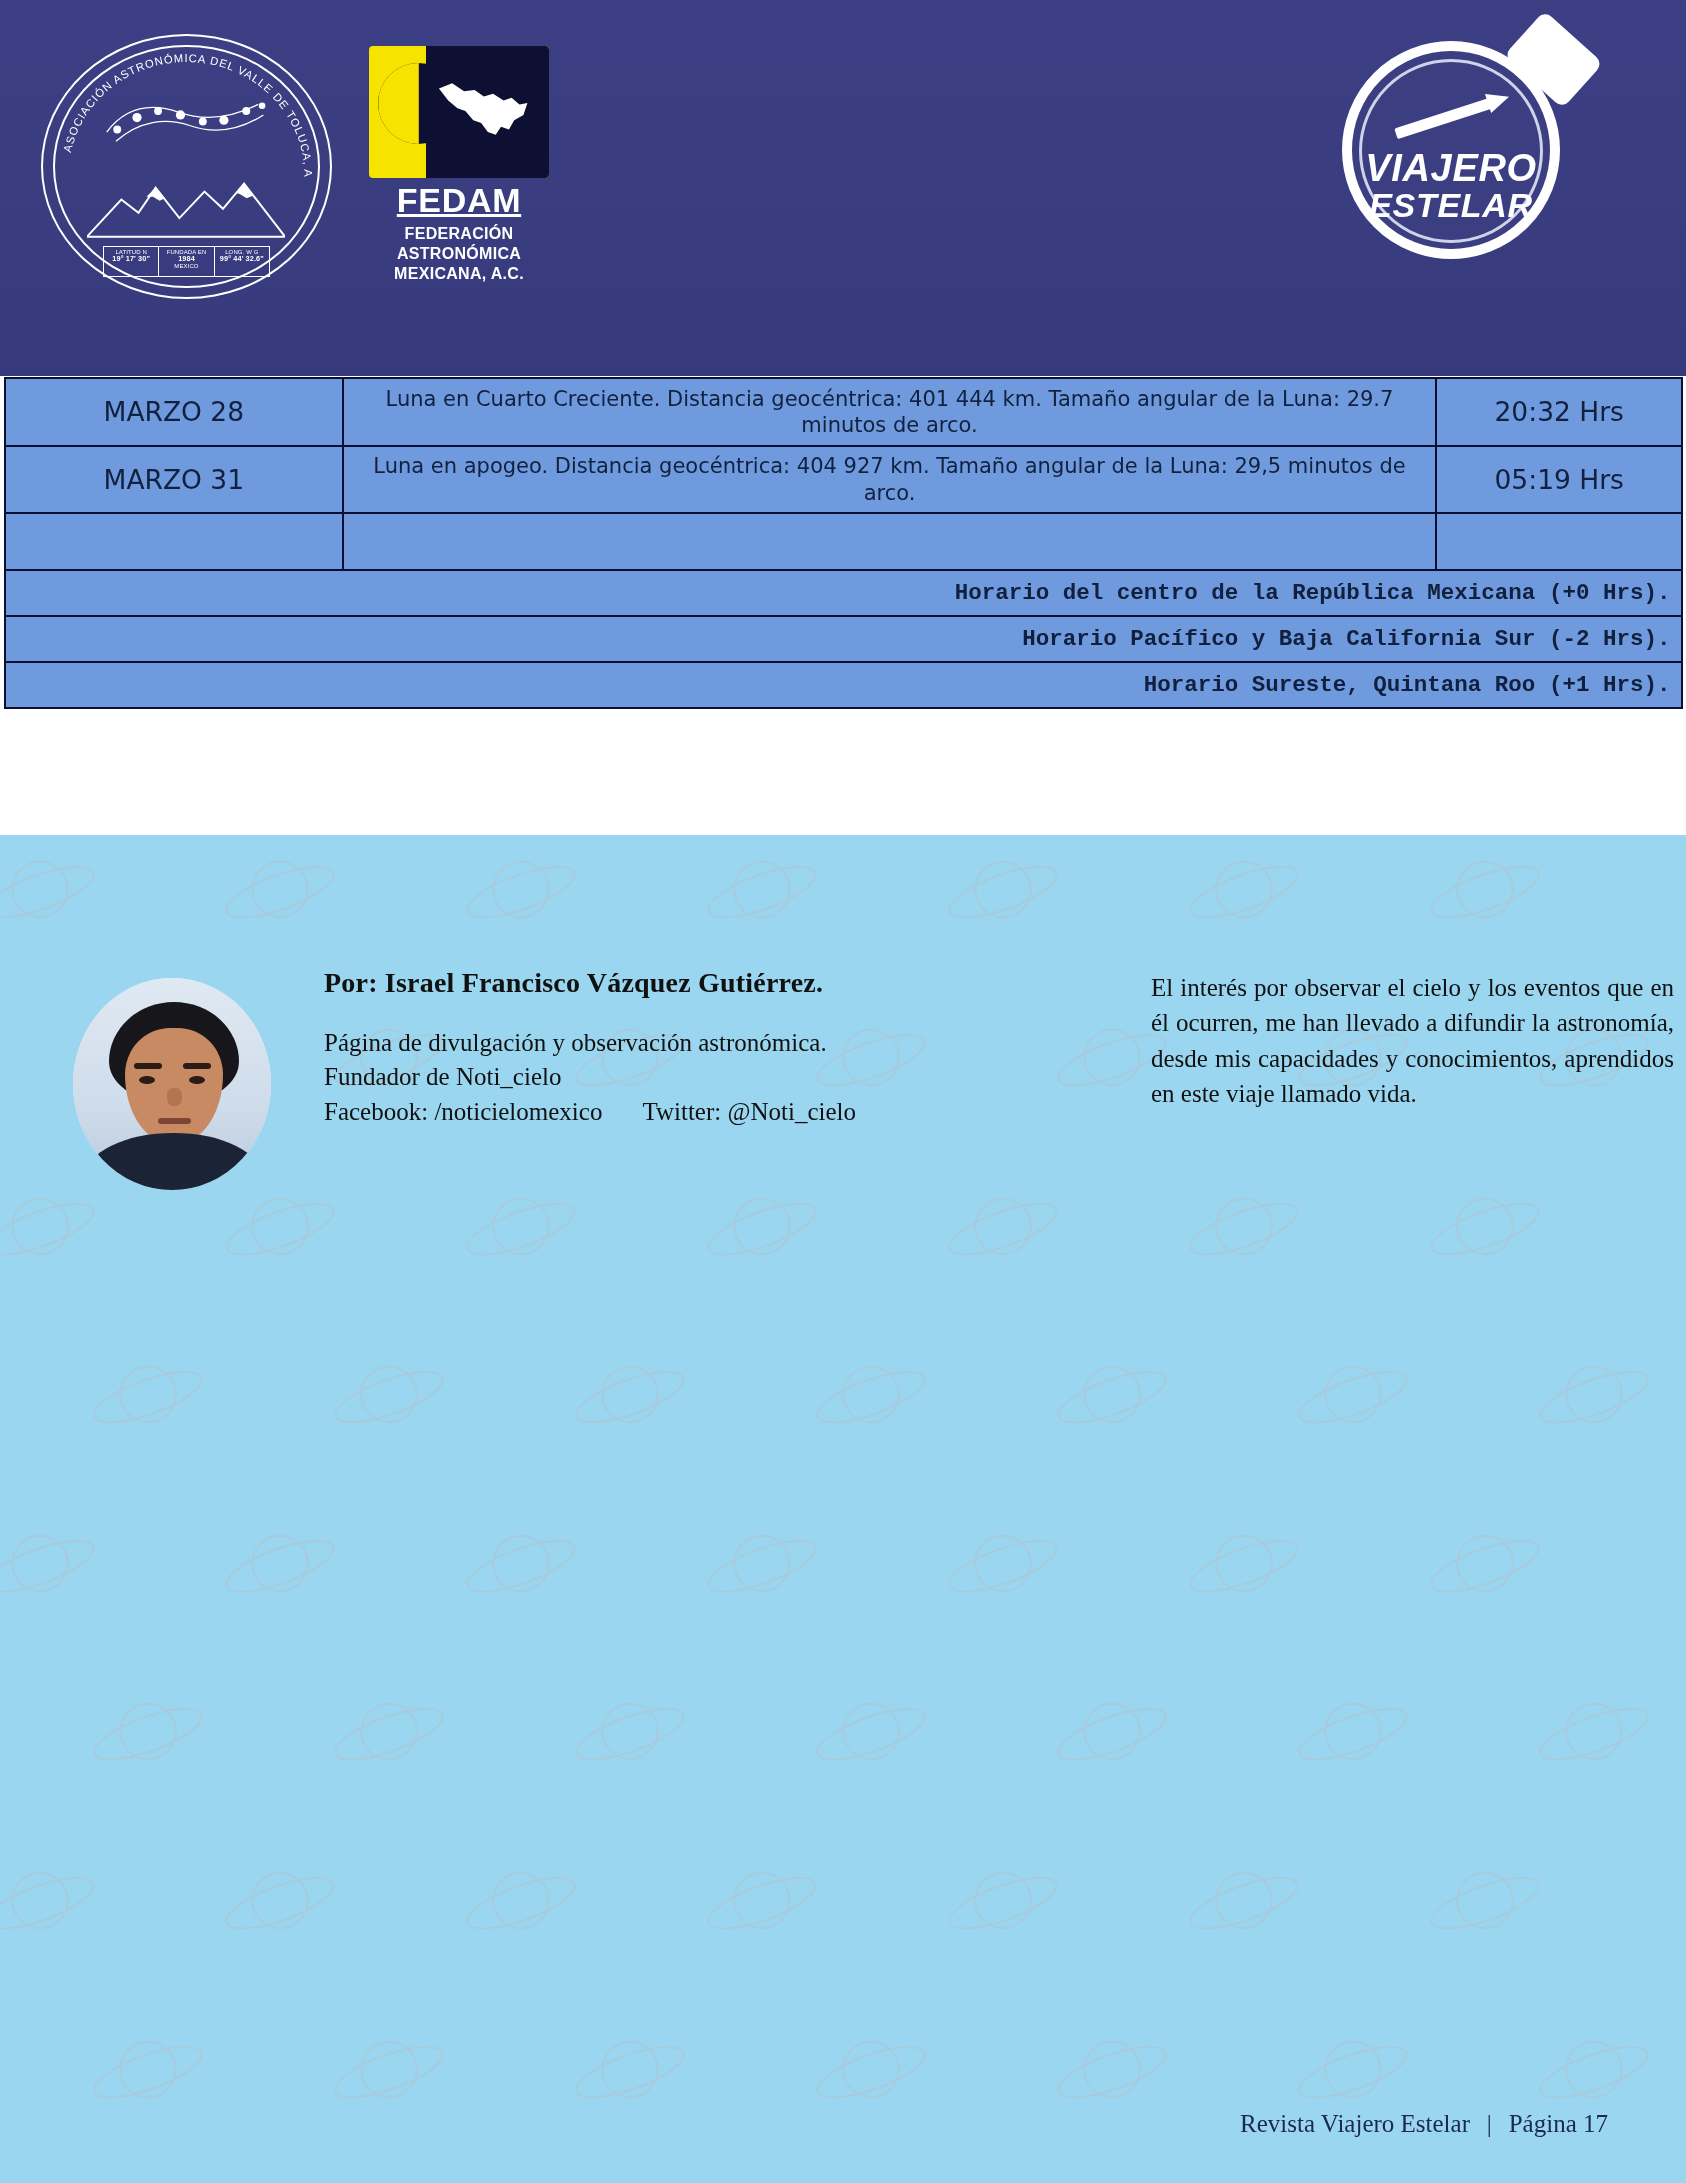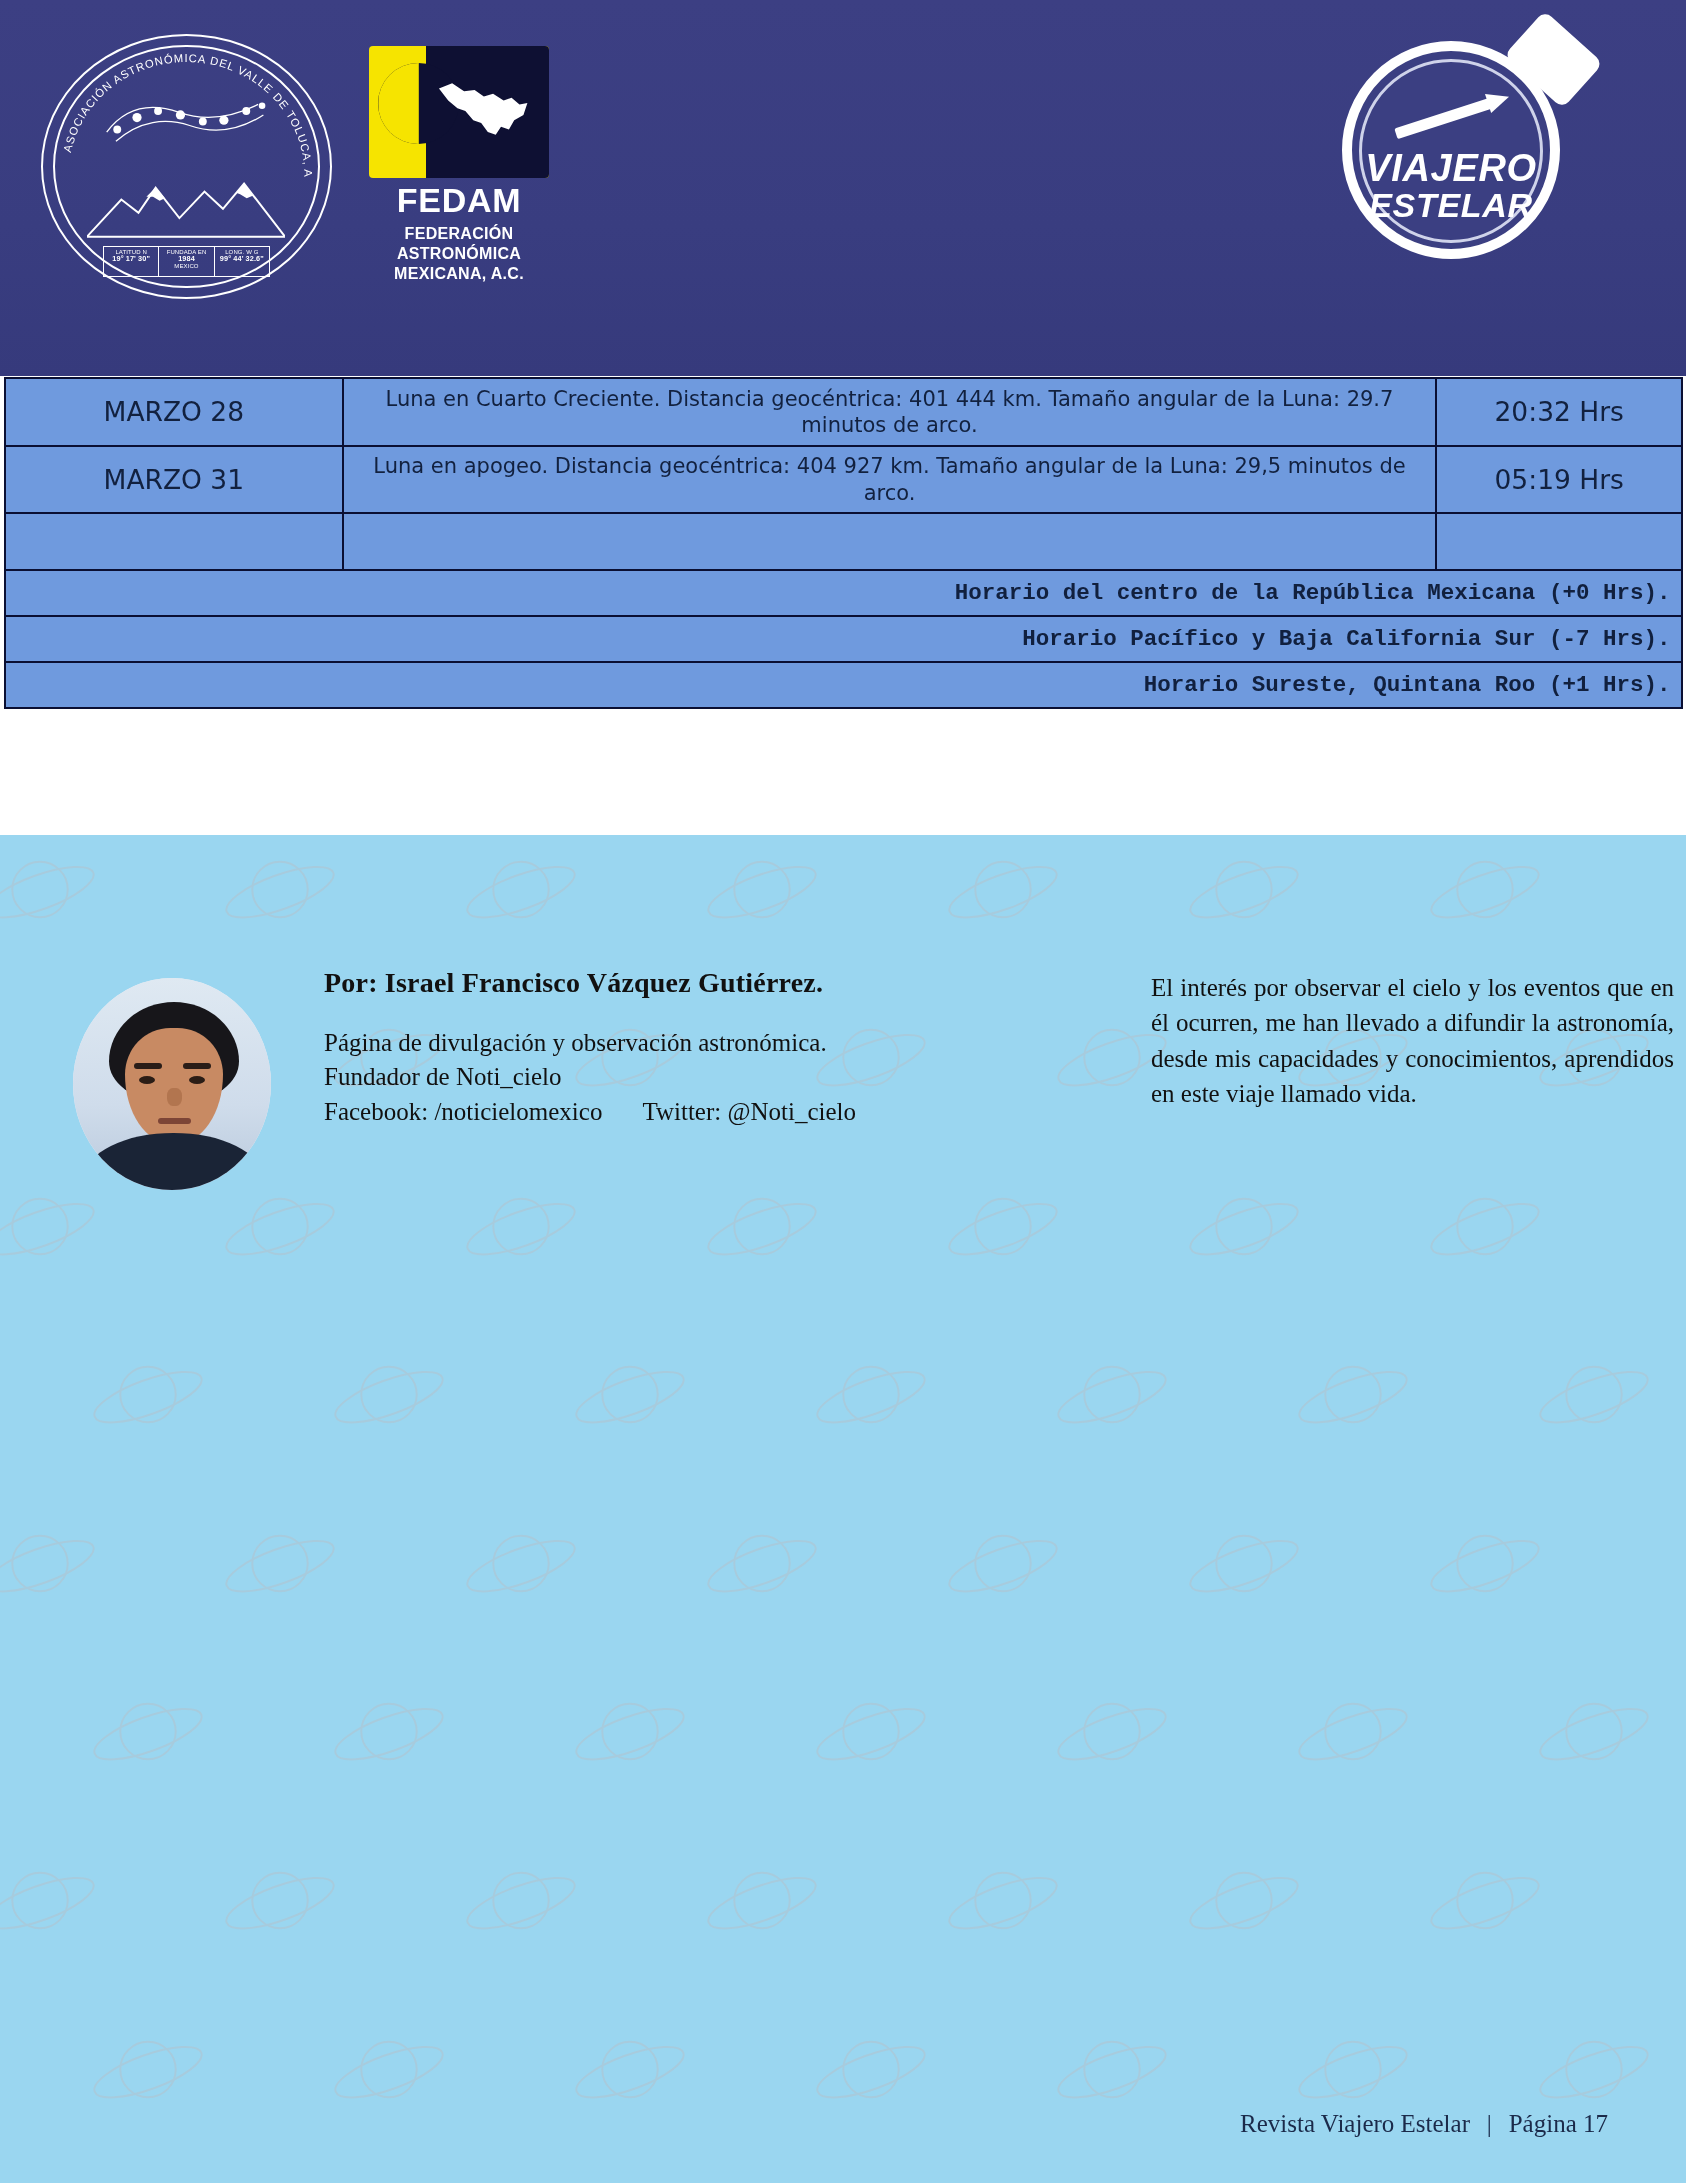--- a/index.html
+++ b/index.html
@@ -142,6 +142,7 @@
     line-height: 1;
     text-align: center;
     width: 180px;
+    text-decoration: underline;
   }
   .fedam-logo .fedam-sub {
     margin-top: 6.6px;

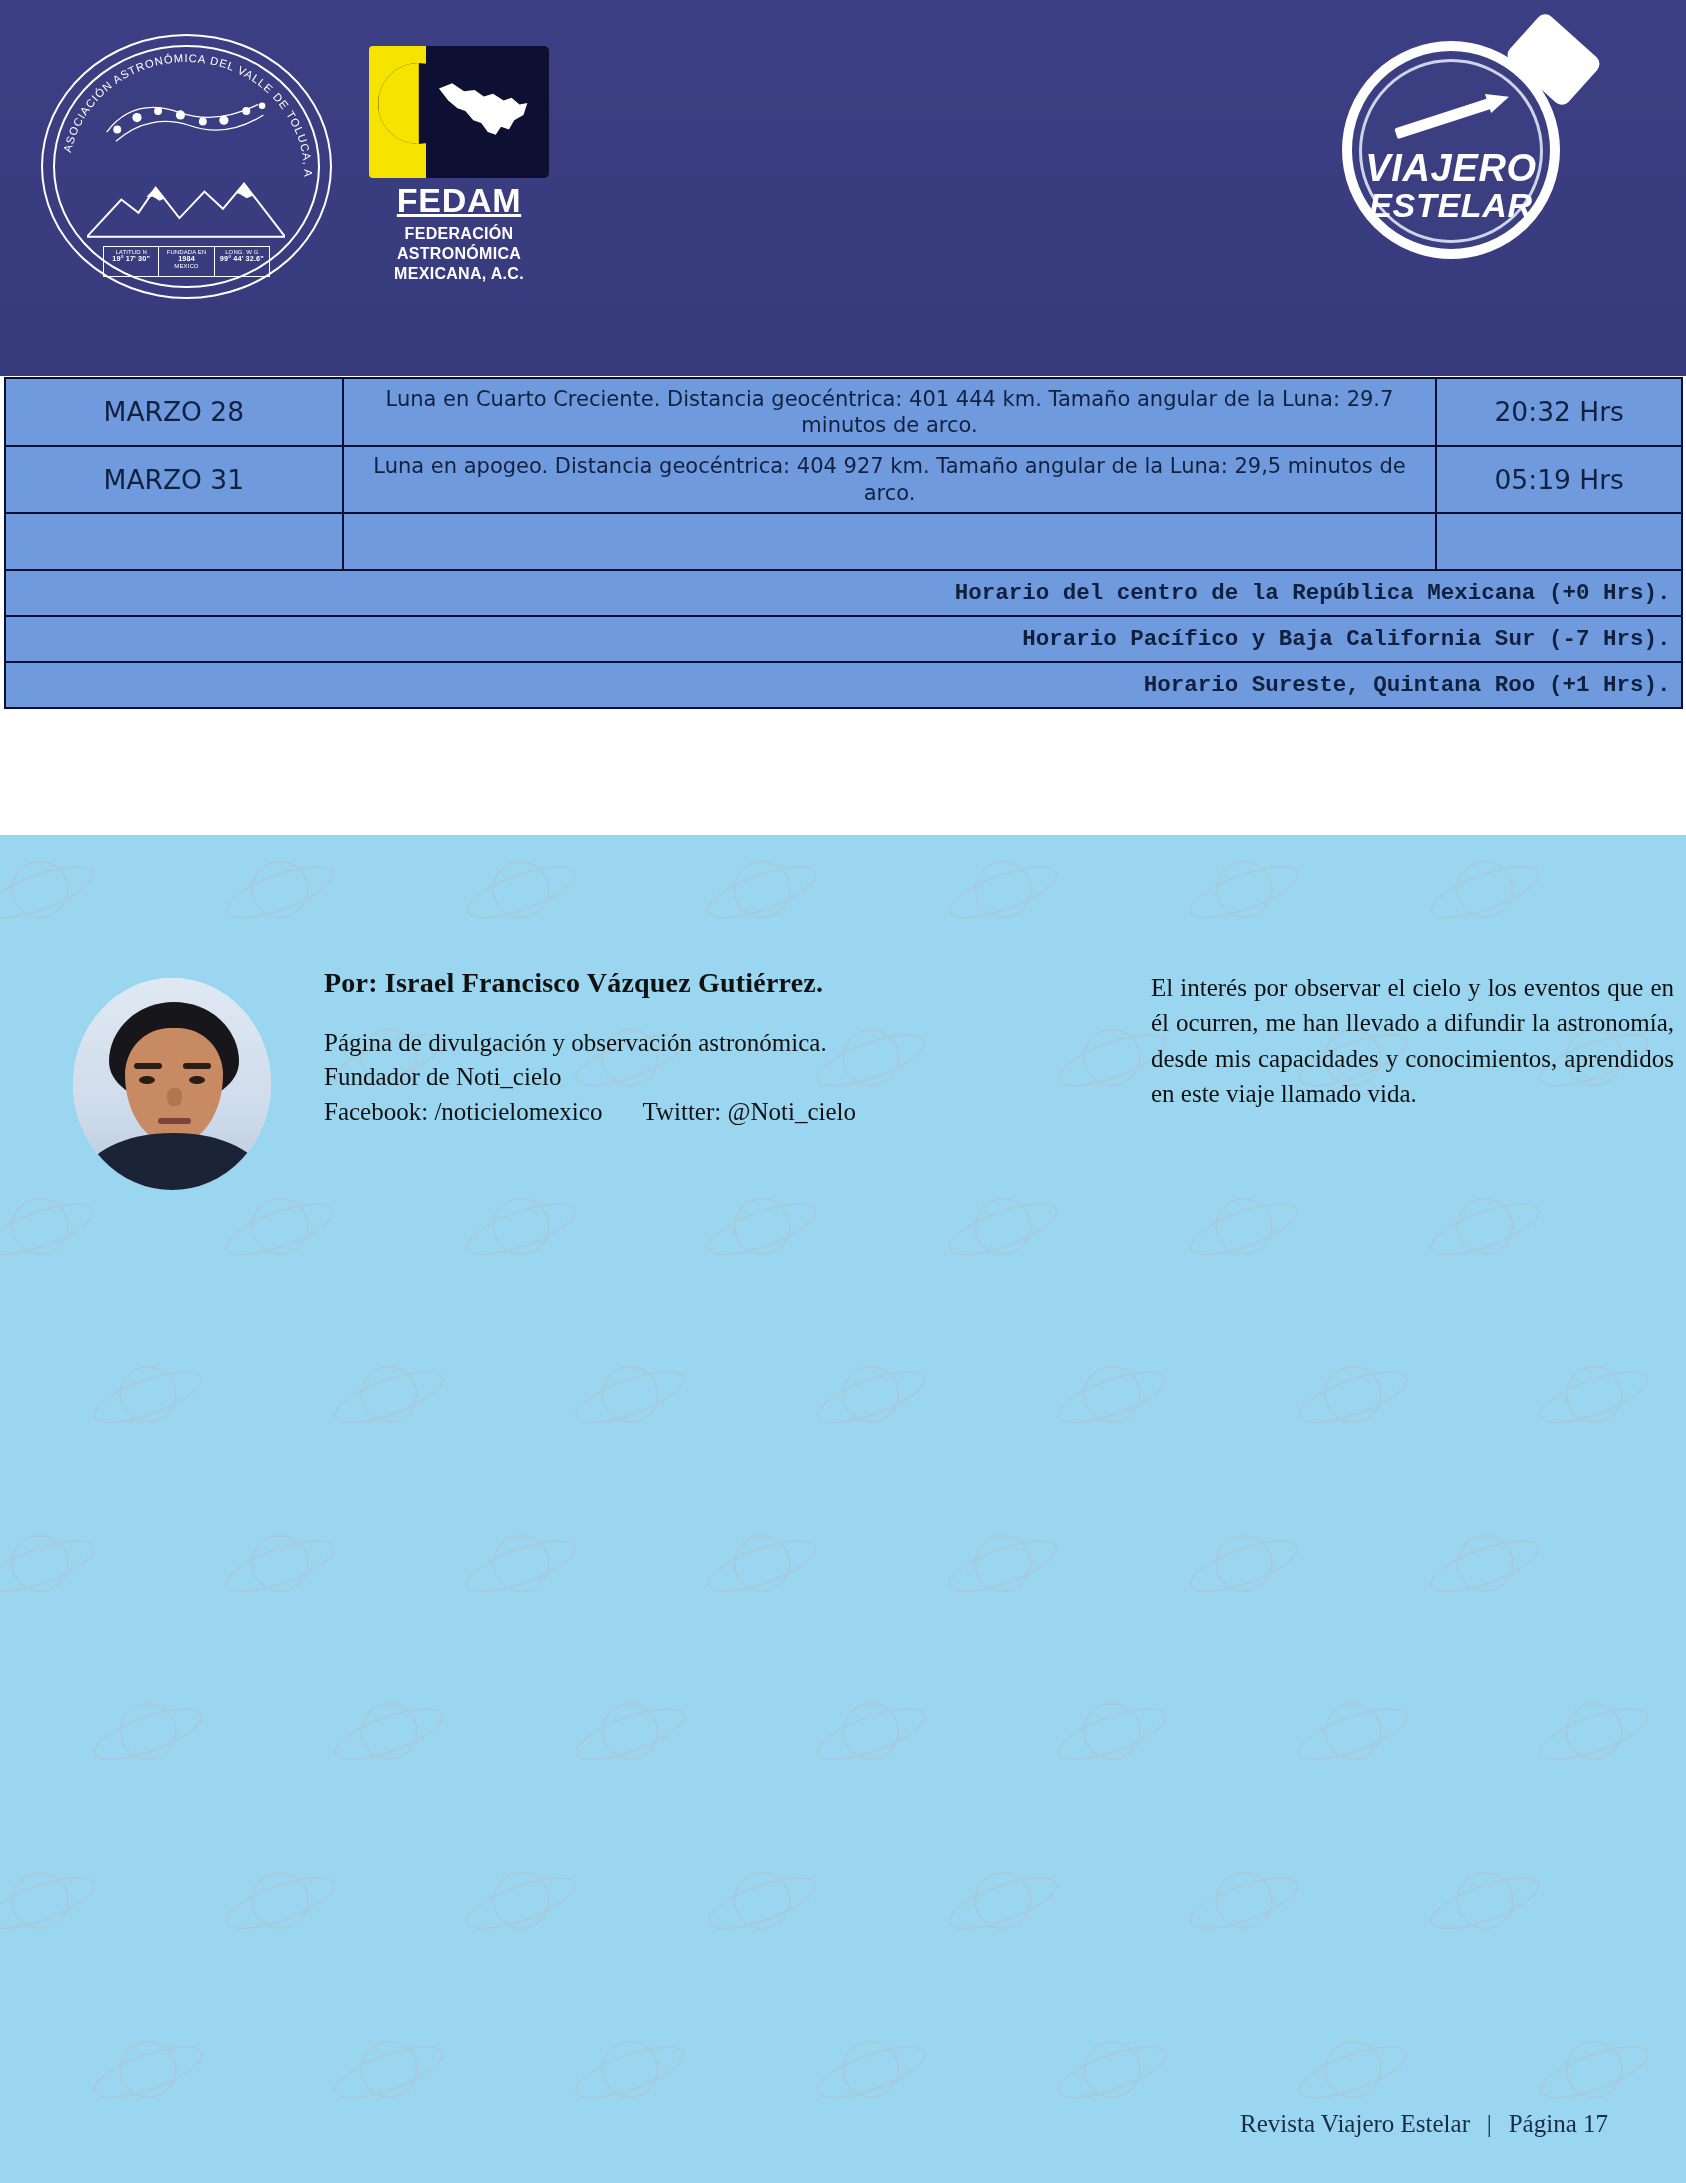--- a/index.html
+++ b/index.html
@@ -497,7 +497,7 @@
       <td colspan="3">Horario del centro de la República Mexicana (+0 Hrs).</td>
     </tr>
     <tr class="note-row">
-      <td colspan="3">Horario Pacífico y Baja California Sur (-7 Hrs).</td>
+      <td colspan="3">Horario Pacífico y Baja California Sur (-2 Hrs).</td>
     </tr>
     <tr class="note-row">
       <td colspan="3">Horario Sureste, Quintana Roo (+1 Hrs).</td>

